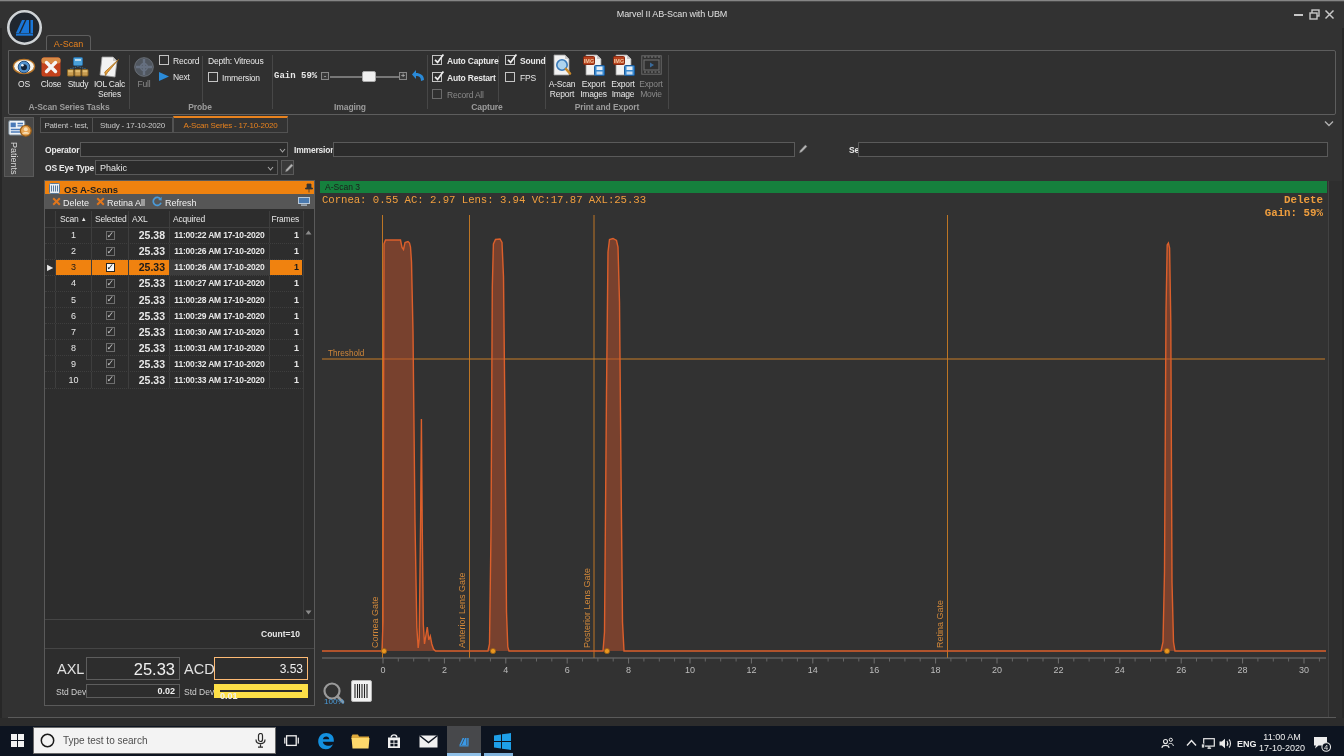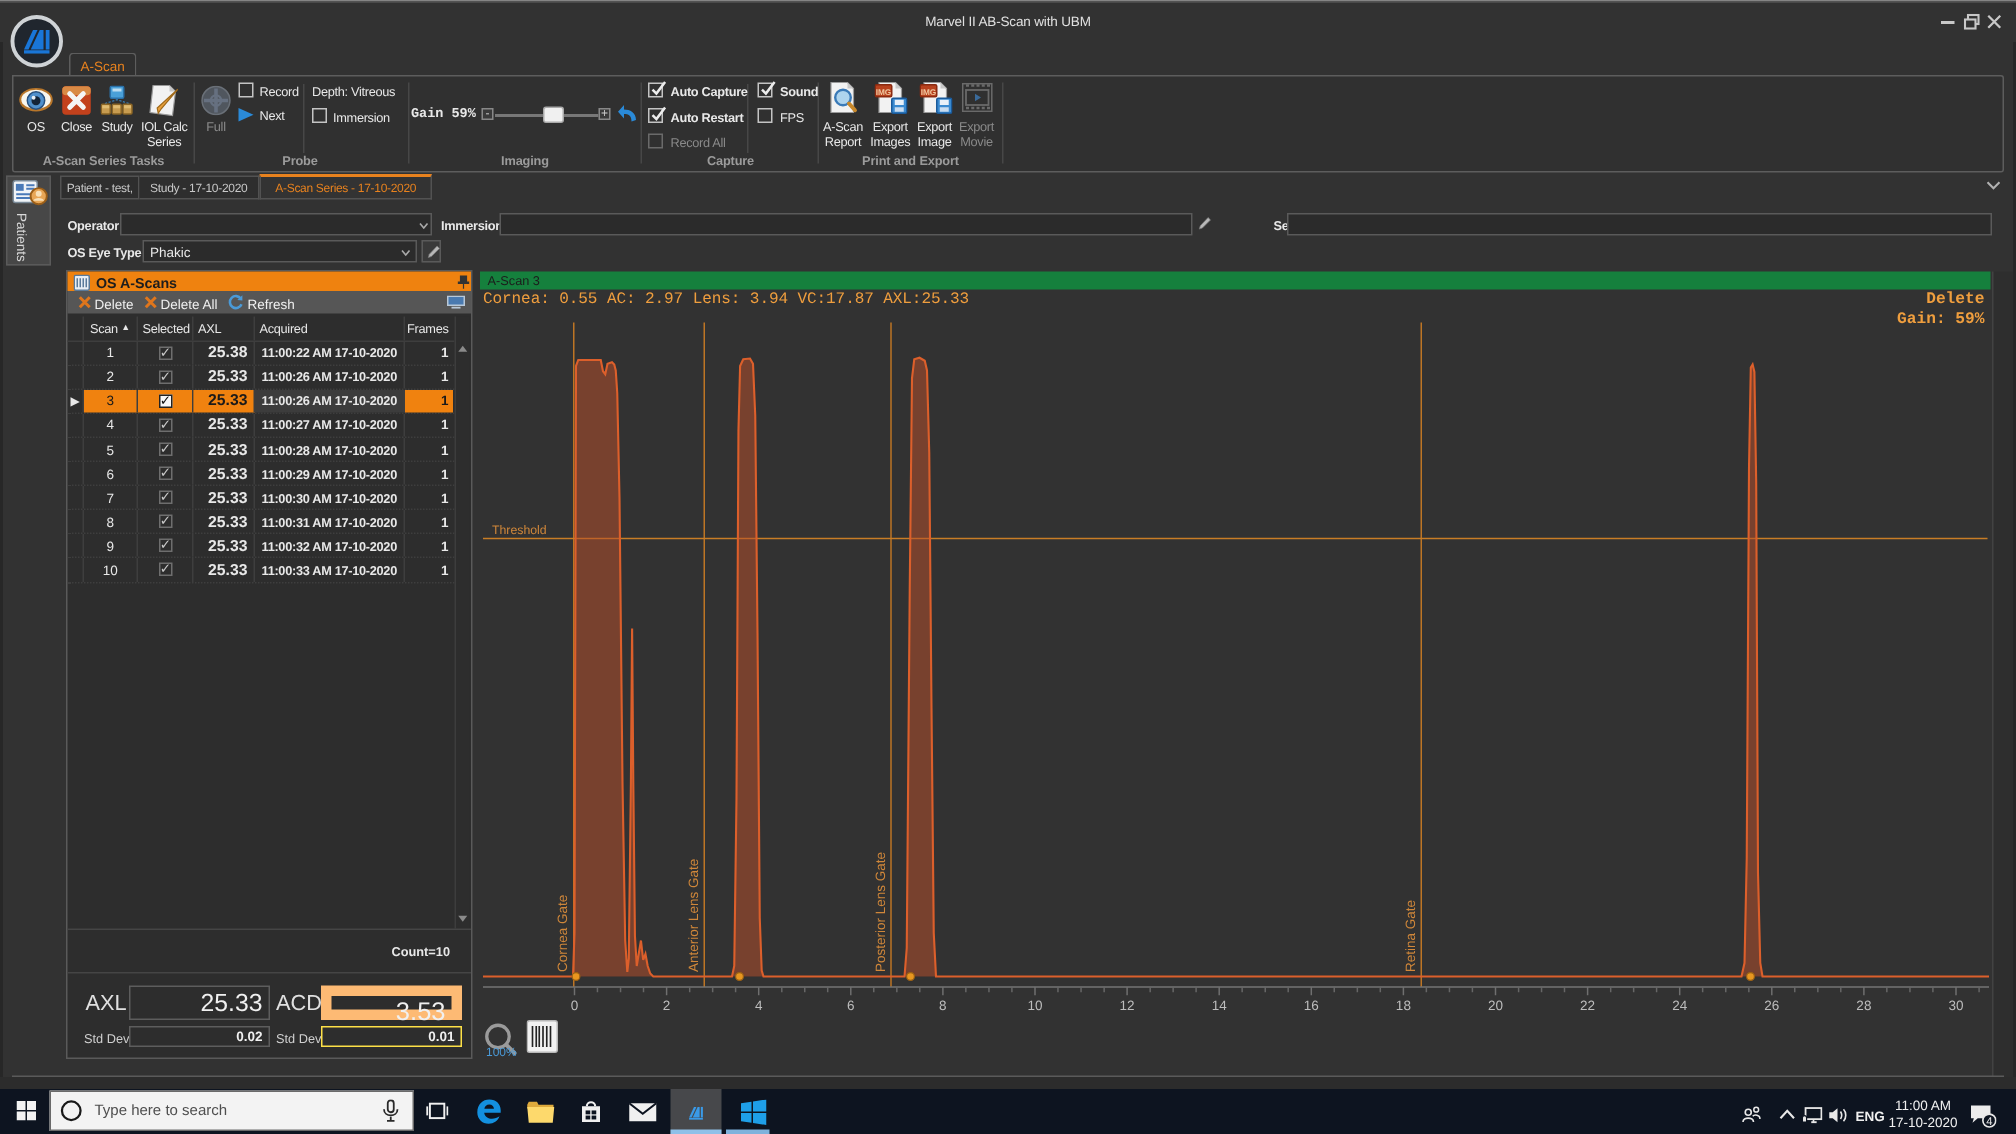--- a/index.html
+++ b/index.html
@@ -268,7 +268,7 @@
   <svg class="ab" style="left:96px;top:197px;" width="9" height="9" viewBox="0 0 9 9">
       <path d="M1.2 1.2 L7.8 7.8 M7.8 1.2 L1.2 7.8" stroke="#e0761c" stroke-width="2"></path>
     </svg>
-  <div class="ab" style="left:107px;top:198px;color:#f0f0f0;font-size:9px;">Delete All</div>
+  <div class="ab" style="left:107px;top:198px;color:#f0f0f0;font-size:9px;">Retina All</div>
   <svg class="ab" style="left:152px;top:196px;" width="10" height="11" viewBox="0 0 10 11">
     <path d="M8.6 3.2 A4 4 0 1 0 9 6.8" fill="none" stroke="#4a9ad8" stroke-width="1.7"></path>
     <path d="M9.6 0.8 L9.6 4.4 L6.2 4 Z" fill="#4a9ad8"></path>

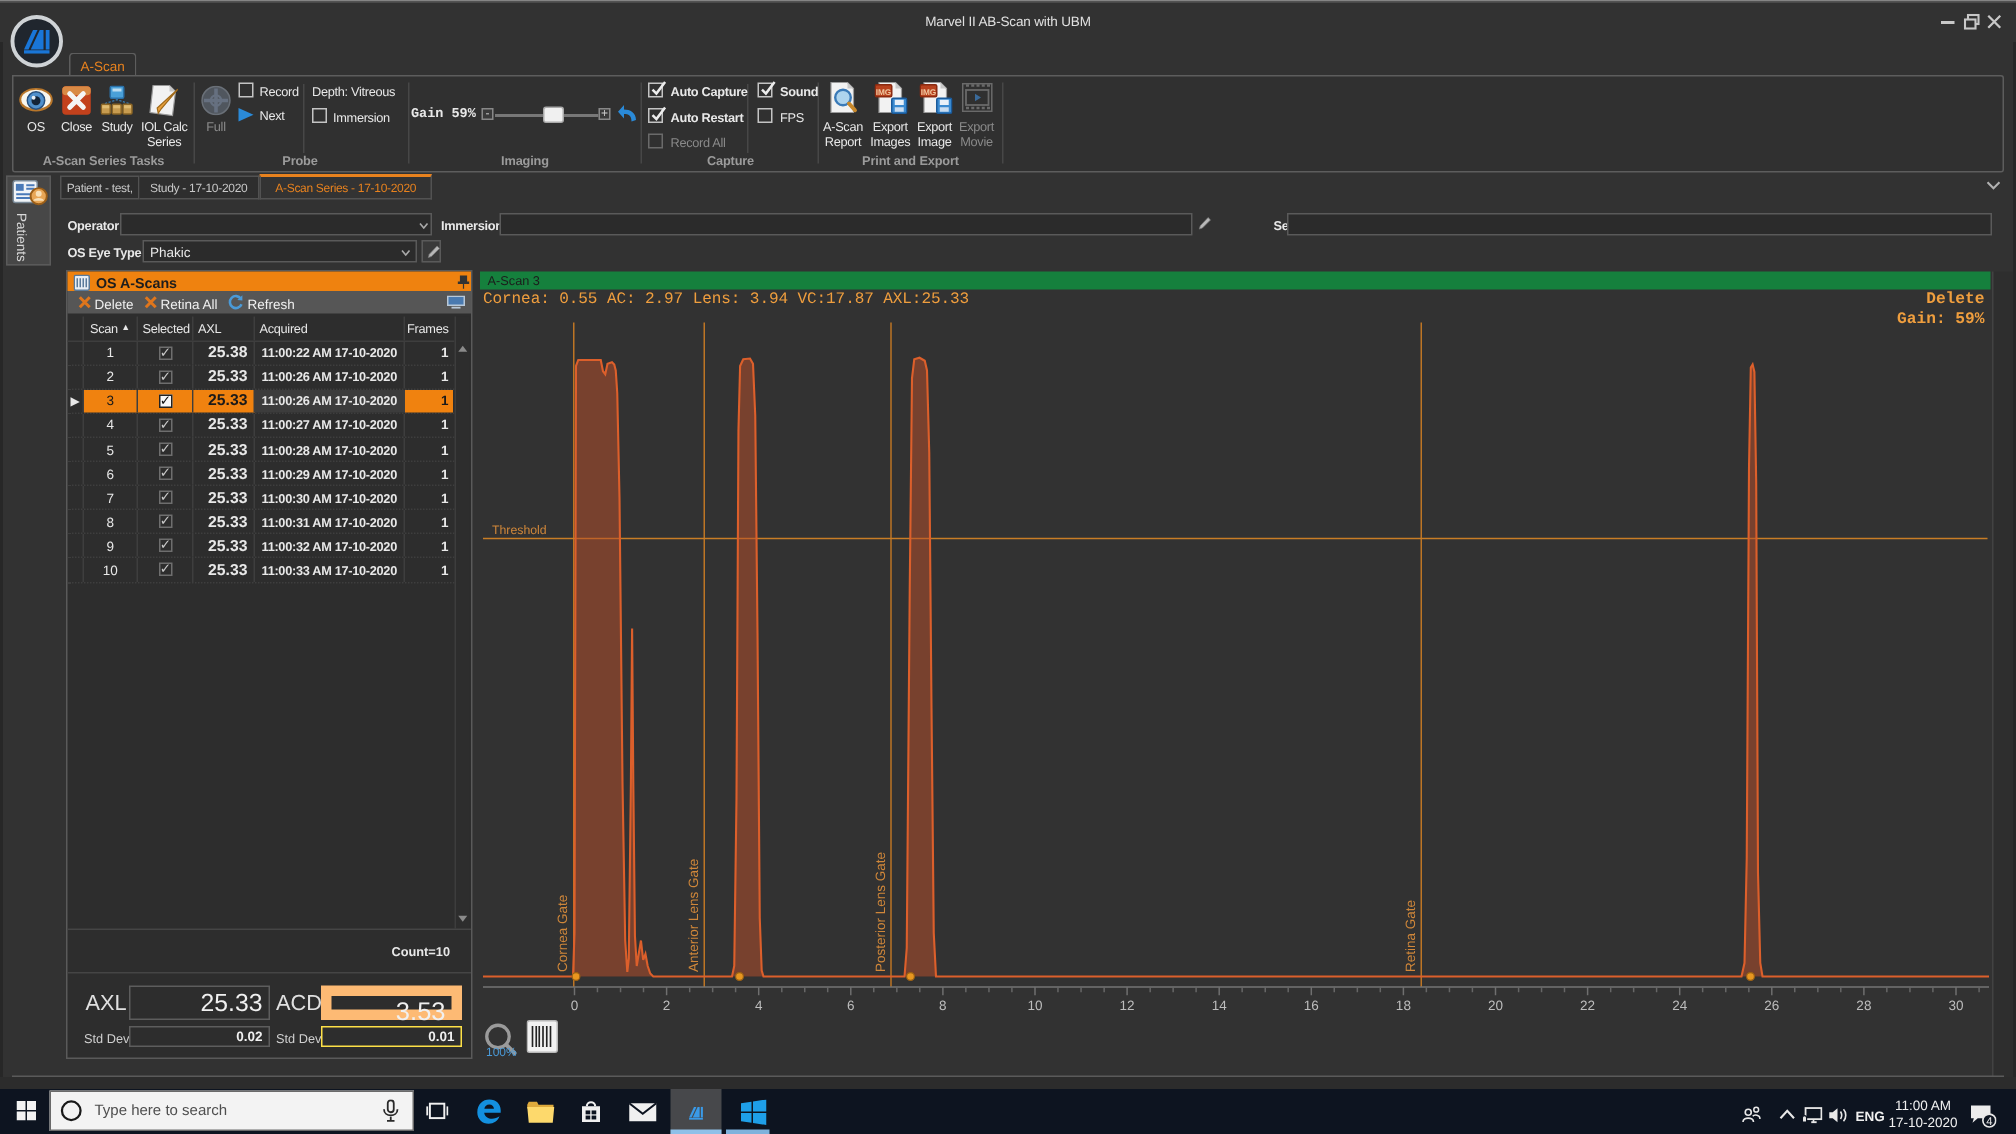--- a/index.html
+++ b/index.html
@@ -405,7 +405,7 @@
   <div class="ab" style="left:57px;top:661px;color:#e0e0e0;font-size:14.5px;">AXL</div>
   <div class="ab" style="left:86px;top:657px;width:94px;height:23px;border:1px solid #5d5d5d;color:#f0f0f0;font-size:16.5px;line-height:22px;text-align:right;padding:0 4px 0 0;">25.33</div>
   <div class="ab" style="left:184px;top:661px;color:#e0e0e0;font-size:14.5px;">ACD</div>
-  <div class="ab" style="left:214px;top:657px;width:94px;height:23px;border:7px solid #fdba74;color:#f0f0f0;font-size:17px;line-height:22px;text-align:right;padding:0 4px 0 0;">3.53</div>
+  <div class="ab" style="left:214px;top:657px;width:94px;height:23px;border:1px solid #fdba74;color:#f0f0f0;font-size:12px;line-height:22px;text-align:right;padding:0 4px 0 0;">3.53</div>
   <div class="ab" style="left:56px;top:687px;color:#d0d0d0;font-size:8.5px;">Std Dev</div>
   <div class="ab" style="left:86px;top:684px;width:94px;height:14px;border:1px solid #5d5d5d;color:#f0f0f0;font-size:9px;line-height:13px;font-weight:bold;text-align:right;padding:0 4px 0 0;">0.02</div>
   <div class="ab" style="left:184px;top:687px;color:#d0d0d0;font-size:8.5px;">Std Dev</div>

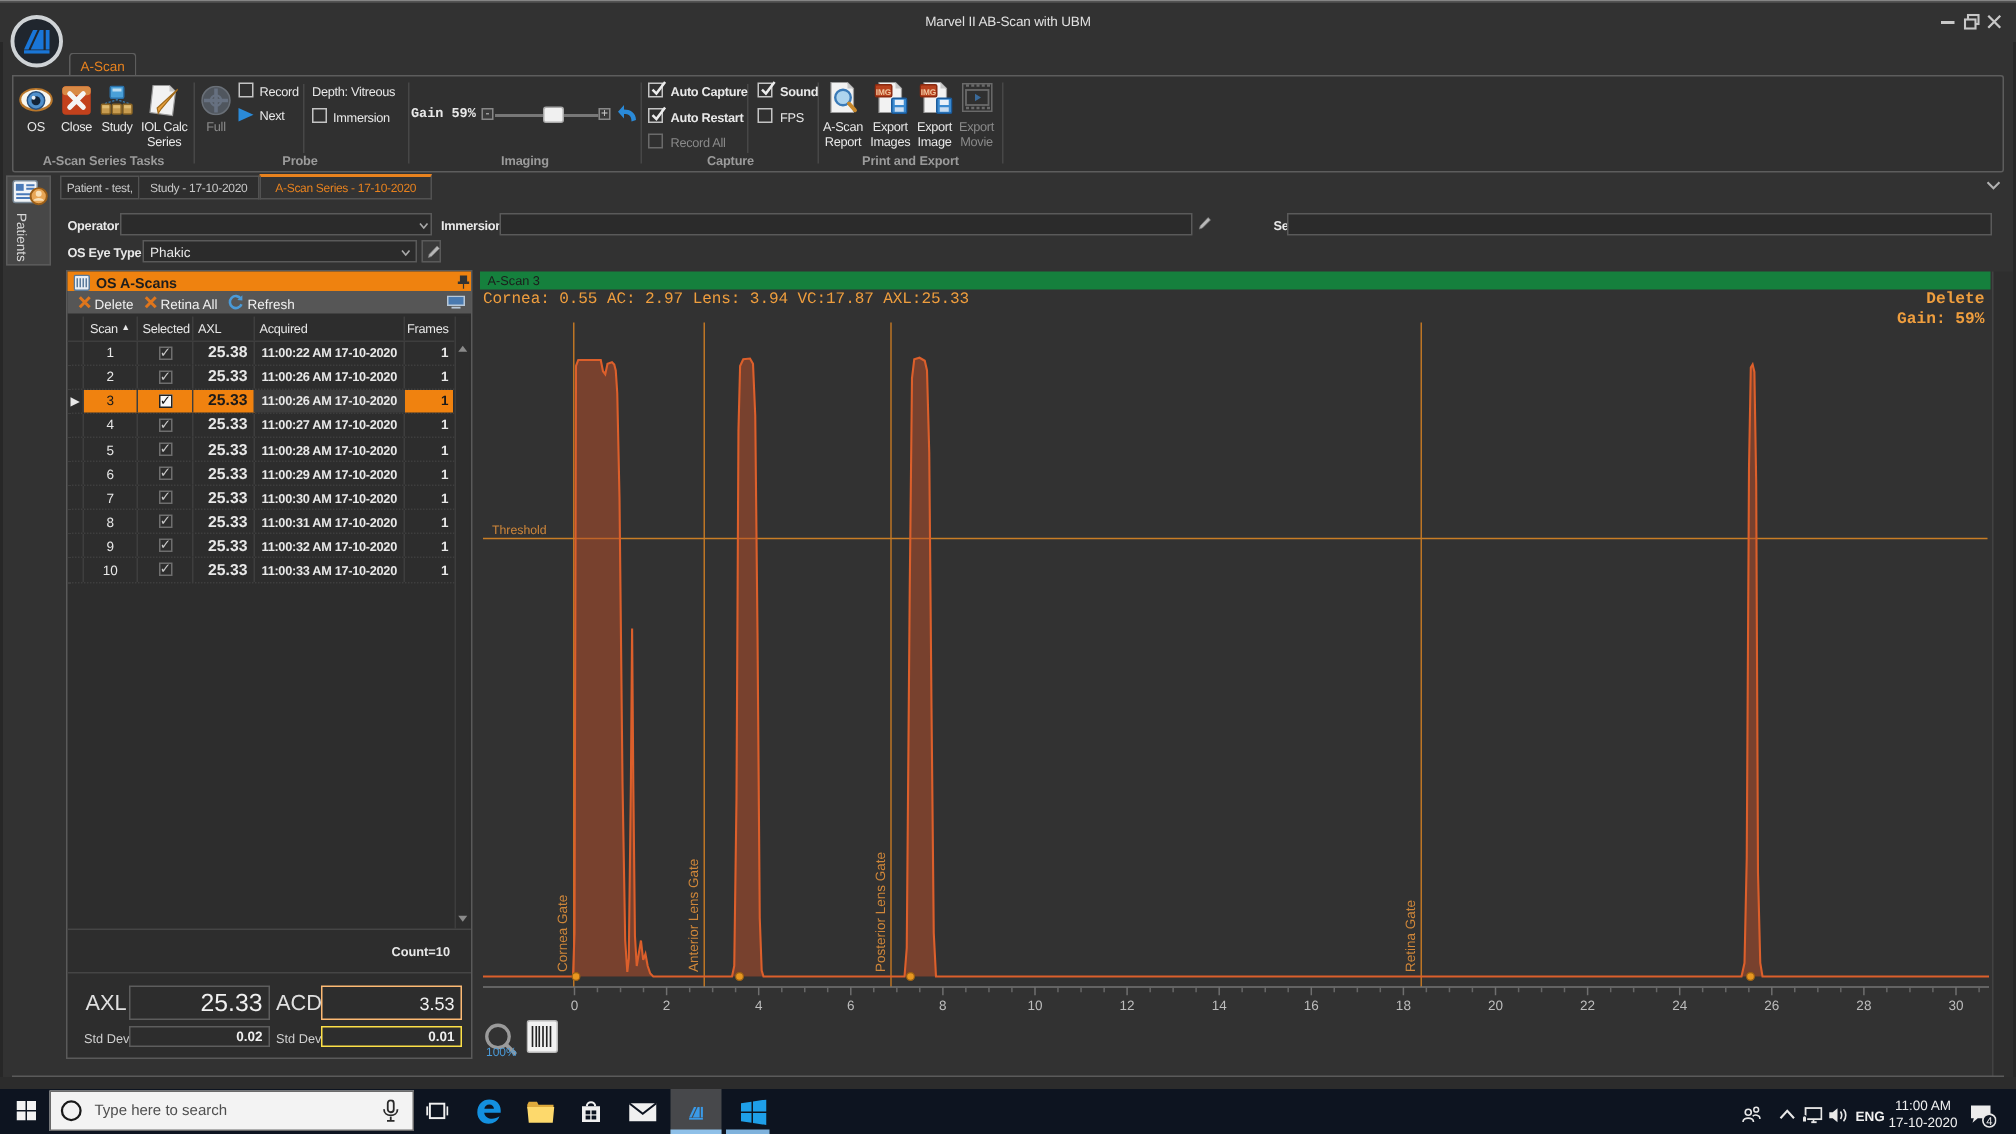--- a/index.html
+++ b/index.html
@@ -409,7 +409,7 @@
   <div class="ab" style="left:56px;top:687px;color:#d0d0d0;font-size:8.5px;">Std Dev</div>
   <div class="ab" style="left:86px;top:684px;width:94px;height:14px;border:1px solid #5d5d5d;color:#f0f0f0;font-size:9px;line-height:13px;font-weight:bold;text-align:right;padding:0 4px 0 0;">0.02</div>
   <div class="ab" style="left:184px;top:687px;color:#d0d0d0;font-size:8.5px;">Std Dev</div>
-  <div class="ab" style="left:214px;top:684px;width:94px;height:14px;border:1px solid #fde047;color:#f0f0f0;font-size:9px;line-height:13px;font-weight:bold;text-align:right;padding:0 4px 0 0;">0.01</div>
+  <div class="ab" style="left:214px;top:684px;width:94px;height:14px;border:6px solid #fde047;color:#f0f0f0;font-size:9px;line-height:13px;font-weight:bold;text-align:left;padding:0 4px 0 0;">0.01</div>
 </div>
 
 <div id="chart">

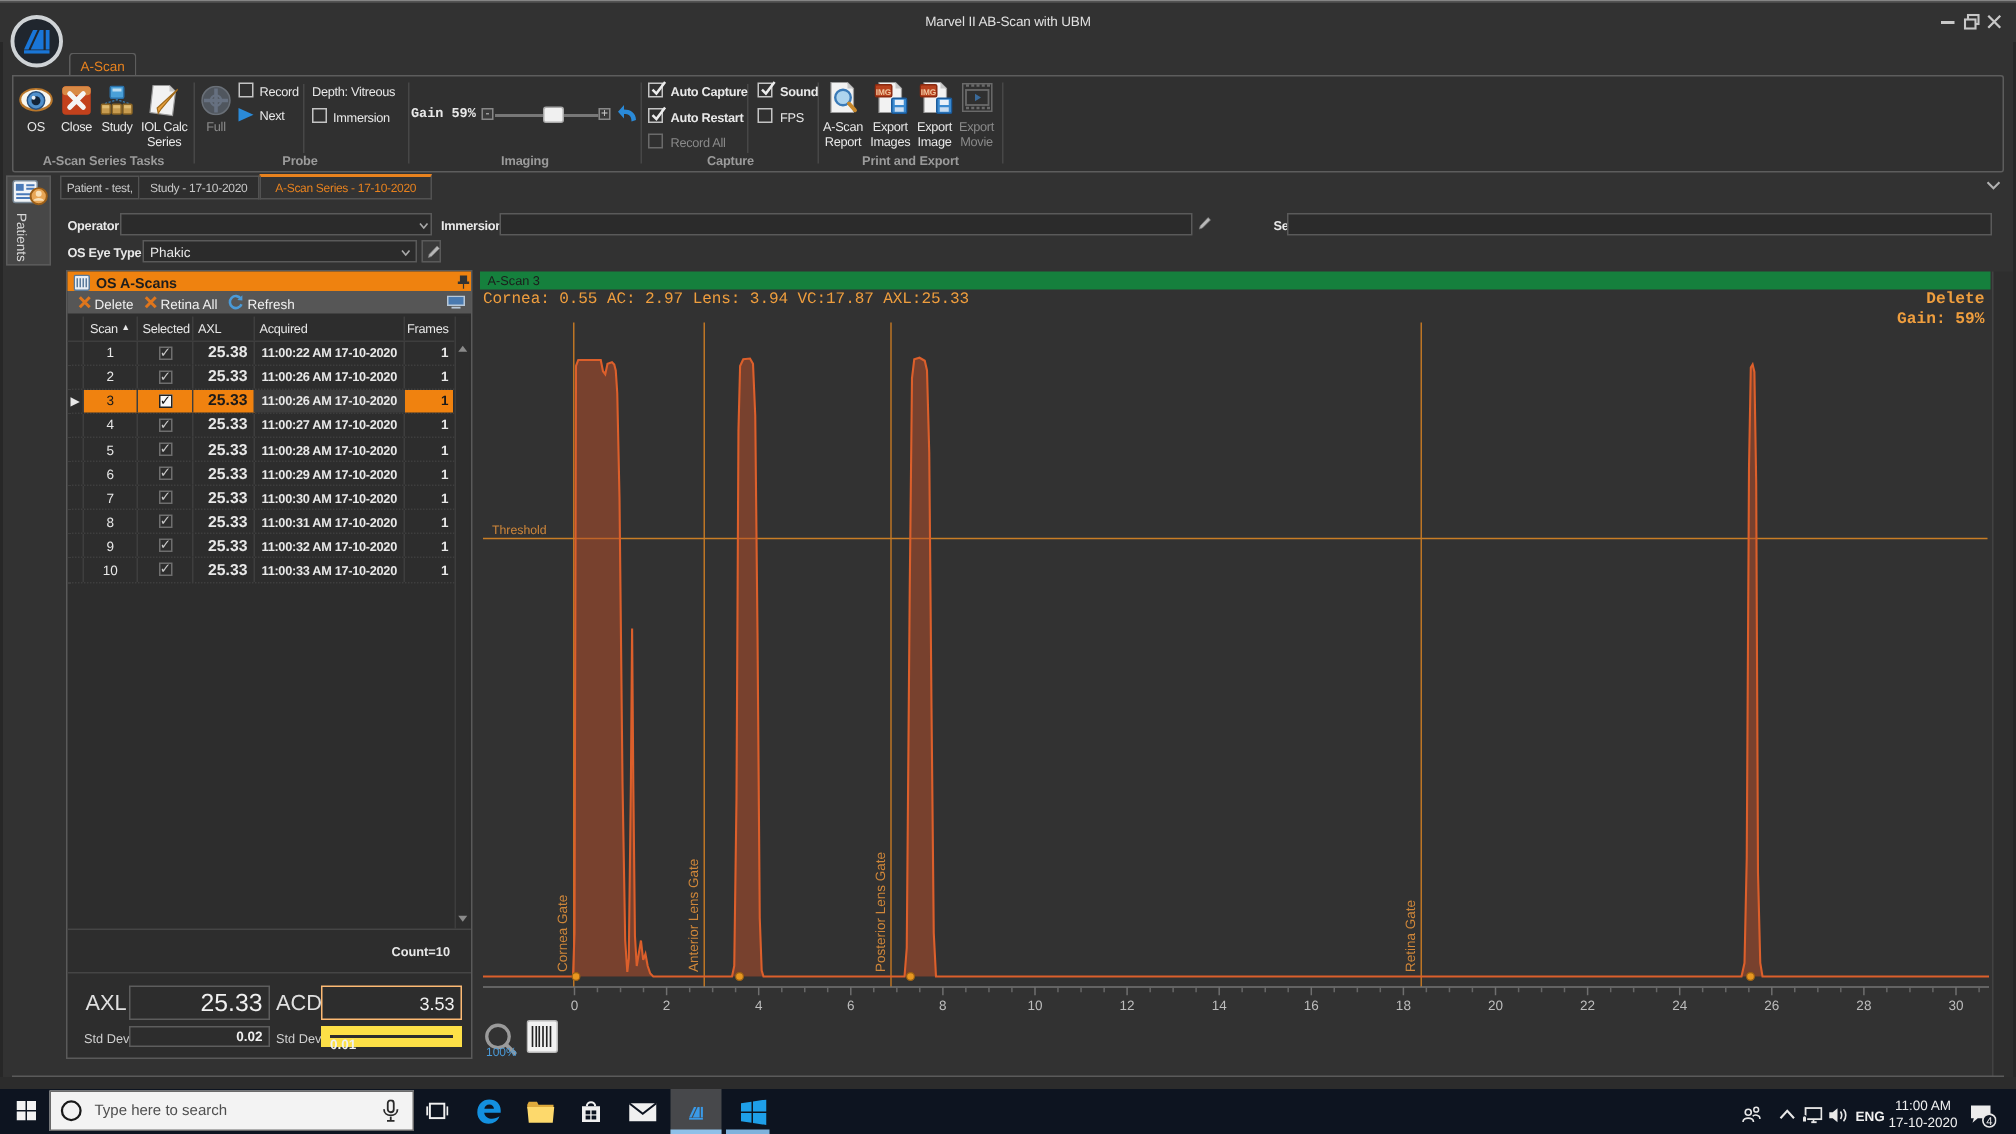--- a/index.html
+++ b/index.html
@@ -551,7 +551,7 @@
   <svg class="ab" style="left:40px;top:733px;" width="15" height="15" viewBox="0 0 15 15">
     <circle cx="7.5" cy="7.5" r="6.2" fill="none" stroke="#1a1a1a" stroke-width="1.5"></circle>
   </svg>
-  <div class="ab" style="left:63px;top:735px;color:#4e4e4e;font-size:10px;">Type here to search</div>
+  <div class="ab" style="left:63px;top:735px;color:#4e4e4e;font-size:10px;">Type test to search</div>
   <svg class="ab" style="left:255px;top:733px;" width="11" height="15" viewBox="0 0 11 15">
     <rect x="3.5" y="0.5" width="4" height="8" rx="2" fill="none" stroke="#2a2a2a" stroke-width="1.2"></rect>
     <path d="M1 6.5 C1 12 10 12 10 6.5 M5.5 11.5 v2.5 M3 14.2 h5" fill="none" stroke="#2a2a2a" stroke-width="1.2"></path>

